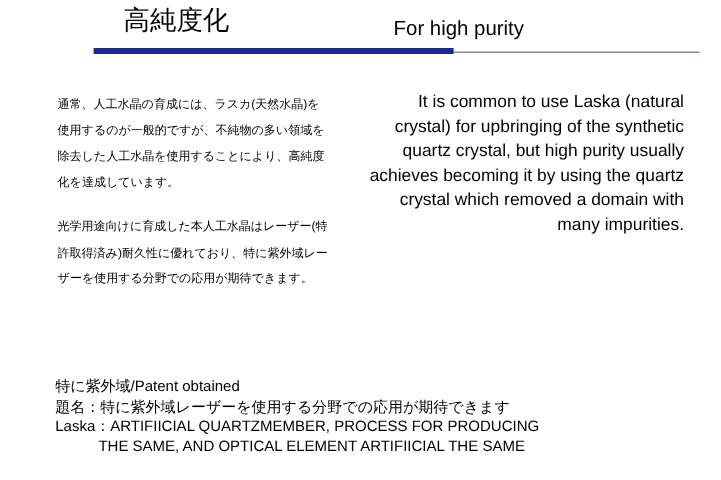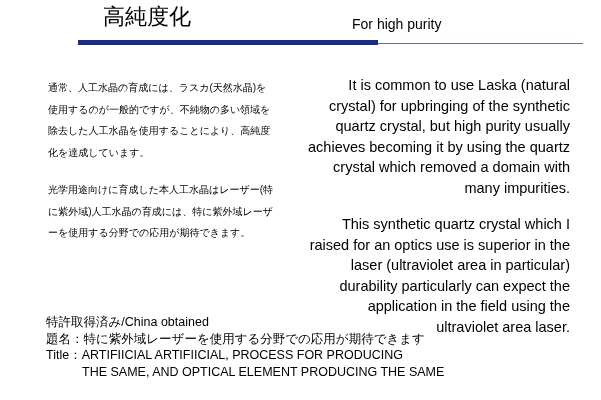--- a/index.html
+++ b/index.html
@@ -41,9 +41,9 @@
   }
   .title-en {
     position: absolute;
-    left: 352px;
+    left: 328px;
     top: 14px;
-    font-size: 14px;
+    font-size: 17px;
     line-height: 20px;
     white-space: nowrap;
   }

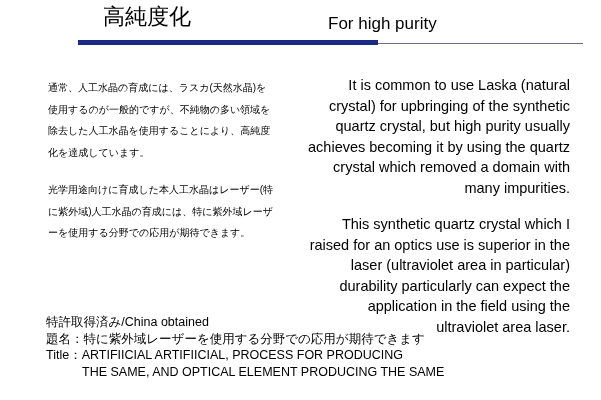--- a/index.html
+++ b/index.html
@@ -130,7 +130,7 @@
 
   <div class="col-left">
     <p class="para-jp">通常、人工水晶の育成には、ラスカ(天然水晶)を使用するのが一般的ですが、不純物の多い領域を除去した人工水晶を使用することにより、高純度化を達成しています。</p>
-    <p class="para-jp">光学用途向けに育成した本人工水晶はレーザー(特に紫外域)人工水晶の育成には、特に紫外域レーザーを使用する分野での応用が期待できます。</p>
+    <p class="para-jp">光学用途向けに育成した本人工水晶はレーザー(特許取得済み)耐久性に優れており、特に紫外域レーザーを使用する分野での応用が期待できます。</p>
   </div>
 
   <div class="col-right">

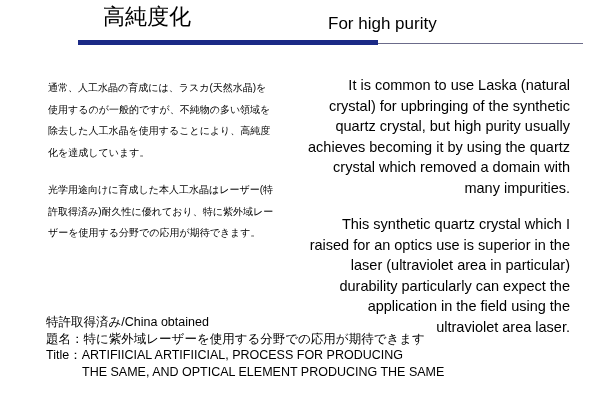--- a/index.html
+++ b/index.html
@@ -135,7 +135,6 @@
 
   <div class="col-right">
     <p class="para-en">It is common to use Laska (natural crystal) for upbringing of the synthetic quartz crystal, but high purity usually achieves becoming it by using the quartz crystal which removed a domain with many impurities.</p>
-    <p class="para-en">This synthetic quartz crystal which I raised for an optics use is superior in the laser (ultraviolet area in particular) durability particularly can expect the application in the field using the ultraviolet area laser.</p>
   </div>
 
   <div class="footer">

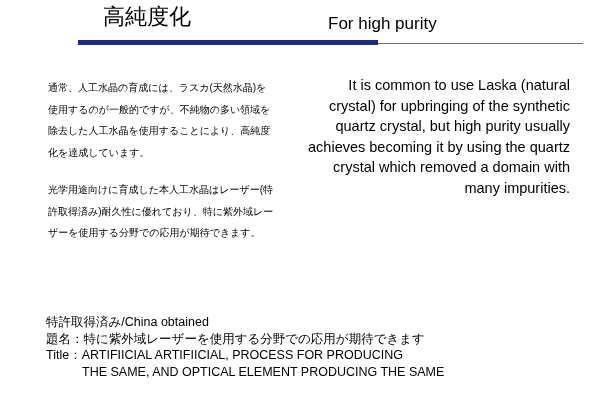--- a/index.html
+++ b/index.html
@@ -138,7 +138,7 @@
   </div>
 
   <div class="footer">
-    <p class="footer-line">特許取得済み/China  obtained</p>
+    <p class="footer-line">特に紫外域/Patent  obtained</p>
     <p class="footer-line">題名：特に紫外域レーザーを使用する分野での応用が期待できます</p>
     <p class="footer-line">Title：ARTIFIICIAL ARTIFIICIAL, PROCESS FOR PRODUCING</p>
     <p class="footer-line indent">THE SAME, AND OPTICAL ELEMENT PRODUCING THE SAME</p>

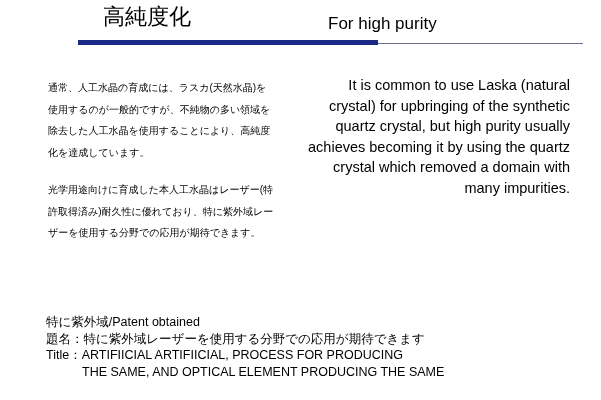--- a/index.html
+++ b/index.html
@@ -140,7 +140,7 @@
   <div class="footer">
     <p class="footer-line">特に紫外域/Patent  obtained</p>
     <p class="footer-line">題名：特に紫外域レーザーを使用する分野での応用が期待できます</p>
-    <p class="footer-line">Title：ARTIFIICIAL ARTIFIICIAL, PROCESS FOR PRODUCING</p>
+    <p class="footer-line">Laska：ARTIFIICIAL QUARTZMEMBER, PROCESS FOR PRODUCING</p>
     <p class="footer-line indent">THE SAME, AND OPTICAL ELEMENT PRODUCING THE SAME</p>
   </div>
 

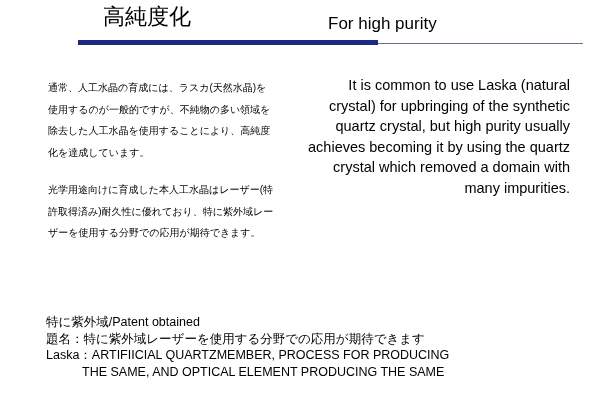--- a/index.html
+++ b/index.html
@@ -141,7 +141,7 @@
     <p class="footer-line">特に紫外域/Patent  obtained</p>
     <p class="footer-line">題名：特に紫外域レーザーを使用する分野での応用が期待できます</p>
     <p class="footer-line">Laska：ARTIFIICIAL QUARTZMEMBER, PROCESS FOR PRODUCING</p>
-    <p class="footer-line indent">THE SAME, AND OPTICAL ELEMENT PRODUCING THE SAME</p>
+    <p class="footer-line indent">THE SAME, AND OPTICAL ELEMENT ARTIFIICIAL THE SAME</p>
   </div>
 
 </div>

